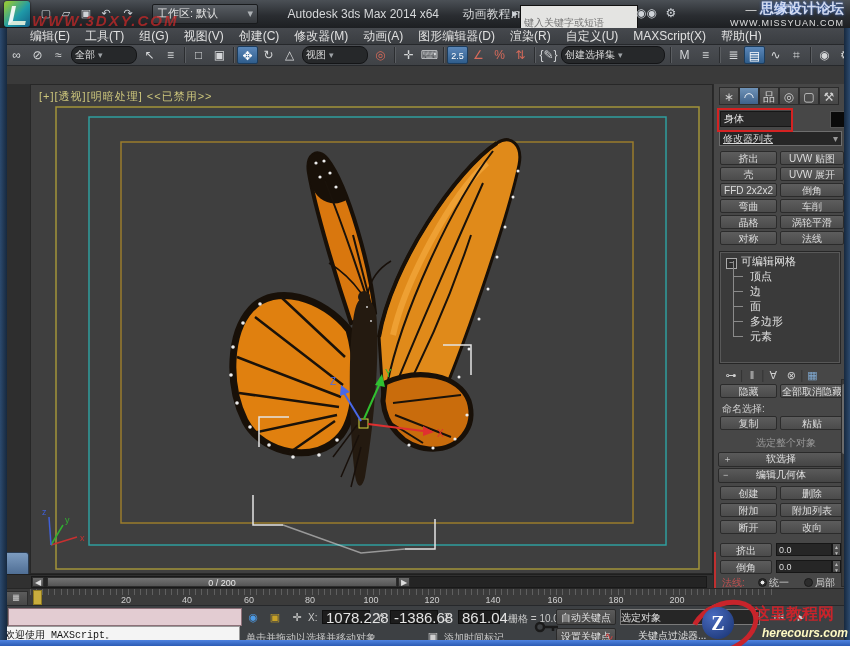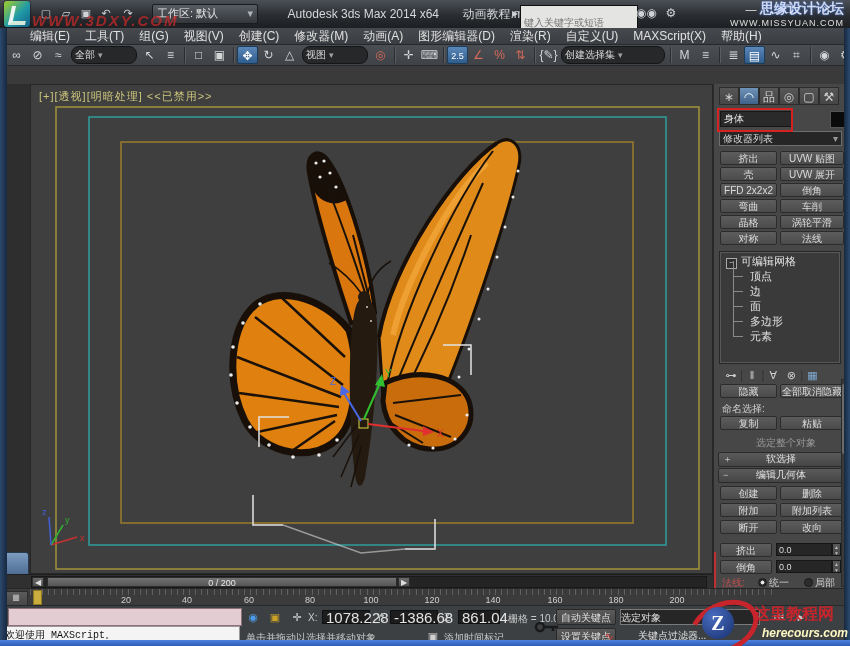--- a/index.html
+++ b/index.html
@@ -346,7 +346,7 @@
     <input class="abs" style="left: 6px; top: 27px; width: 64px; height: 14px; background: rgb(42, 42, 42); border: 1px solid rgb(22, 22, 22); color: rgb(232, 232, 232); font-size: 10px; padding: 0px 3px;" value="身体">
     <div id="name-annot"></div>
     <div class="abs" style="left:116px;top:27px;width:15px;height:15px;background:#0a0a0a;border:1px solid #555;"></div>
-    <div class="abs" style="left:5px;top:47px;width:123px;height:15px;background:#262626;border:1px solid #6e6e6e;font-size:10px;line-height:14px;padding:0 3px;box-sizing:border-box;">
+    <div class="abs" style="left:5px;top:47px;width:123px;height:15px;background:#262626;border:1px solid #6e6e6e;font-size:10px;line-height:14px;padding:0 3px;box-sizing:border-box;text-decoration:underline;">
       <span>修改器列表</span>
       <span style="float:right;color:#999;">▾</span>
     </div>

